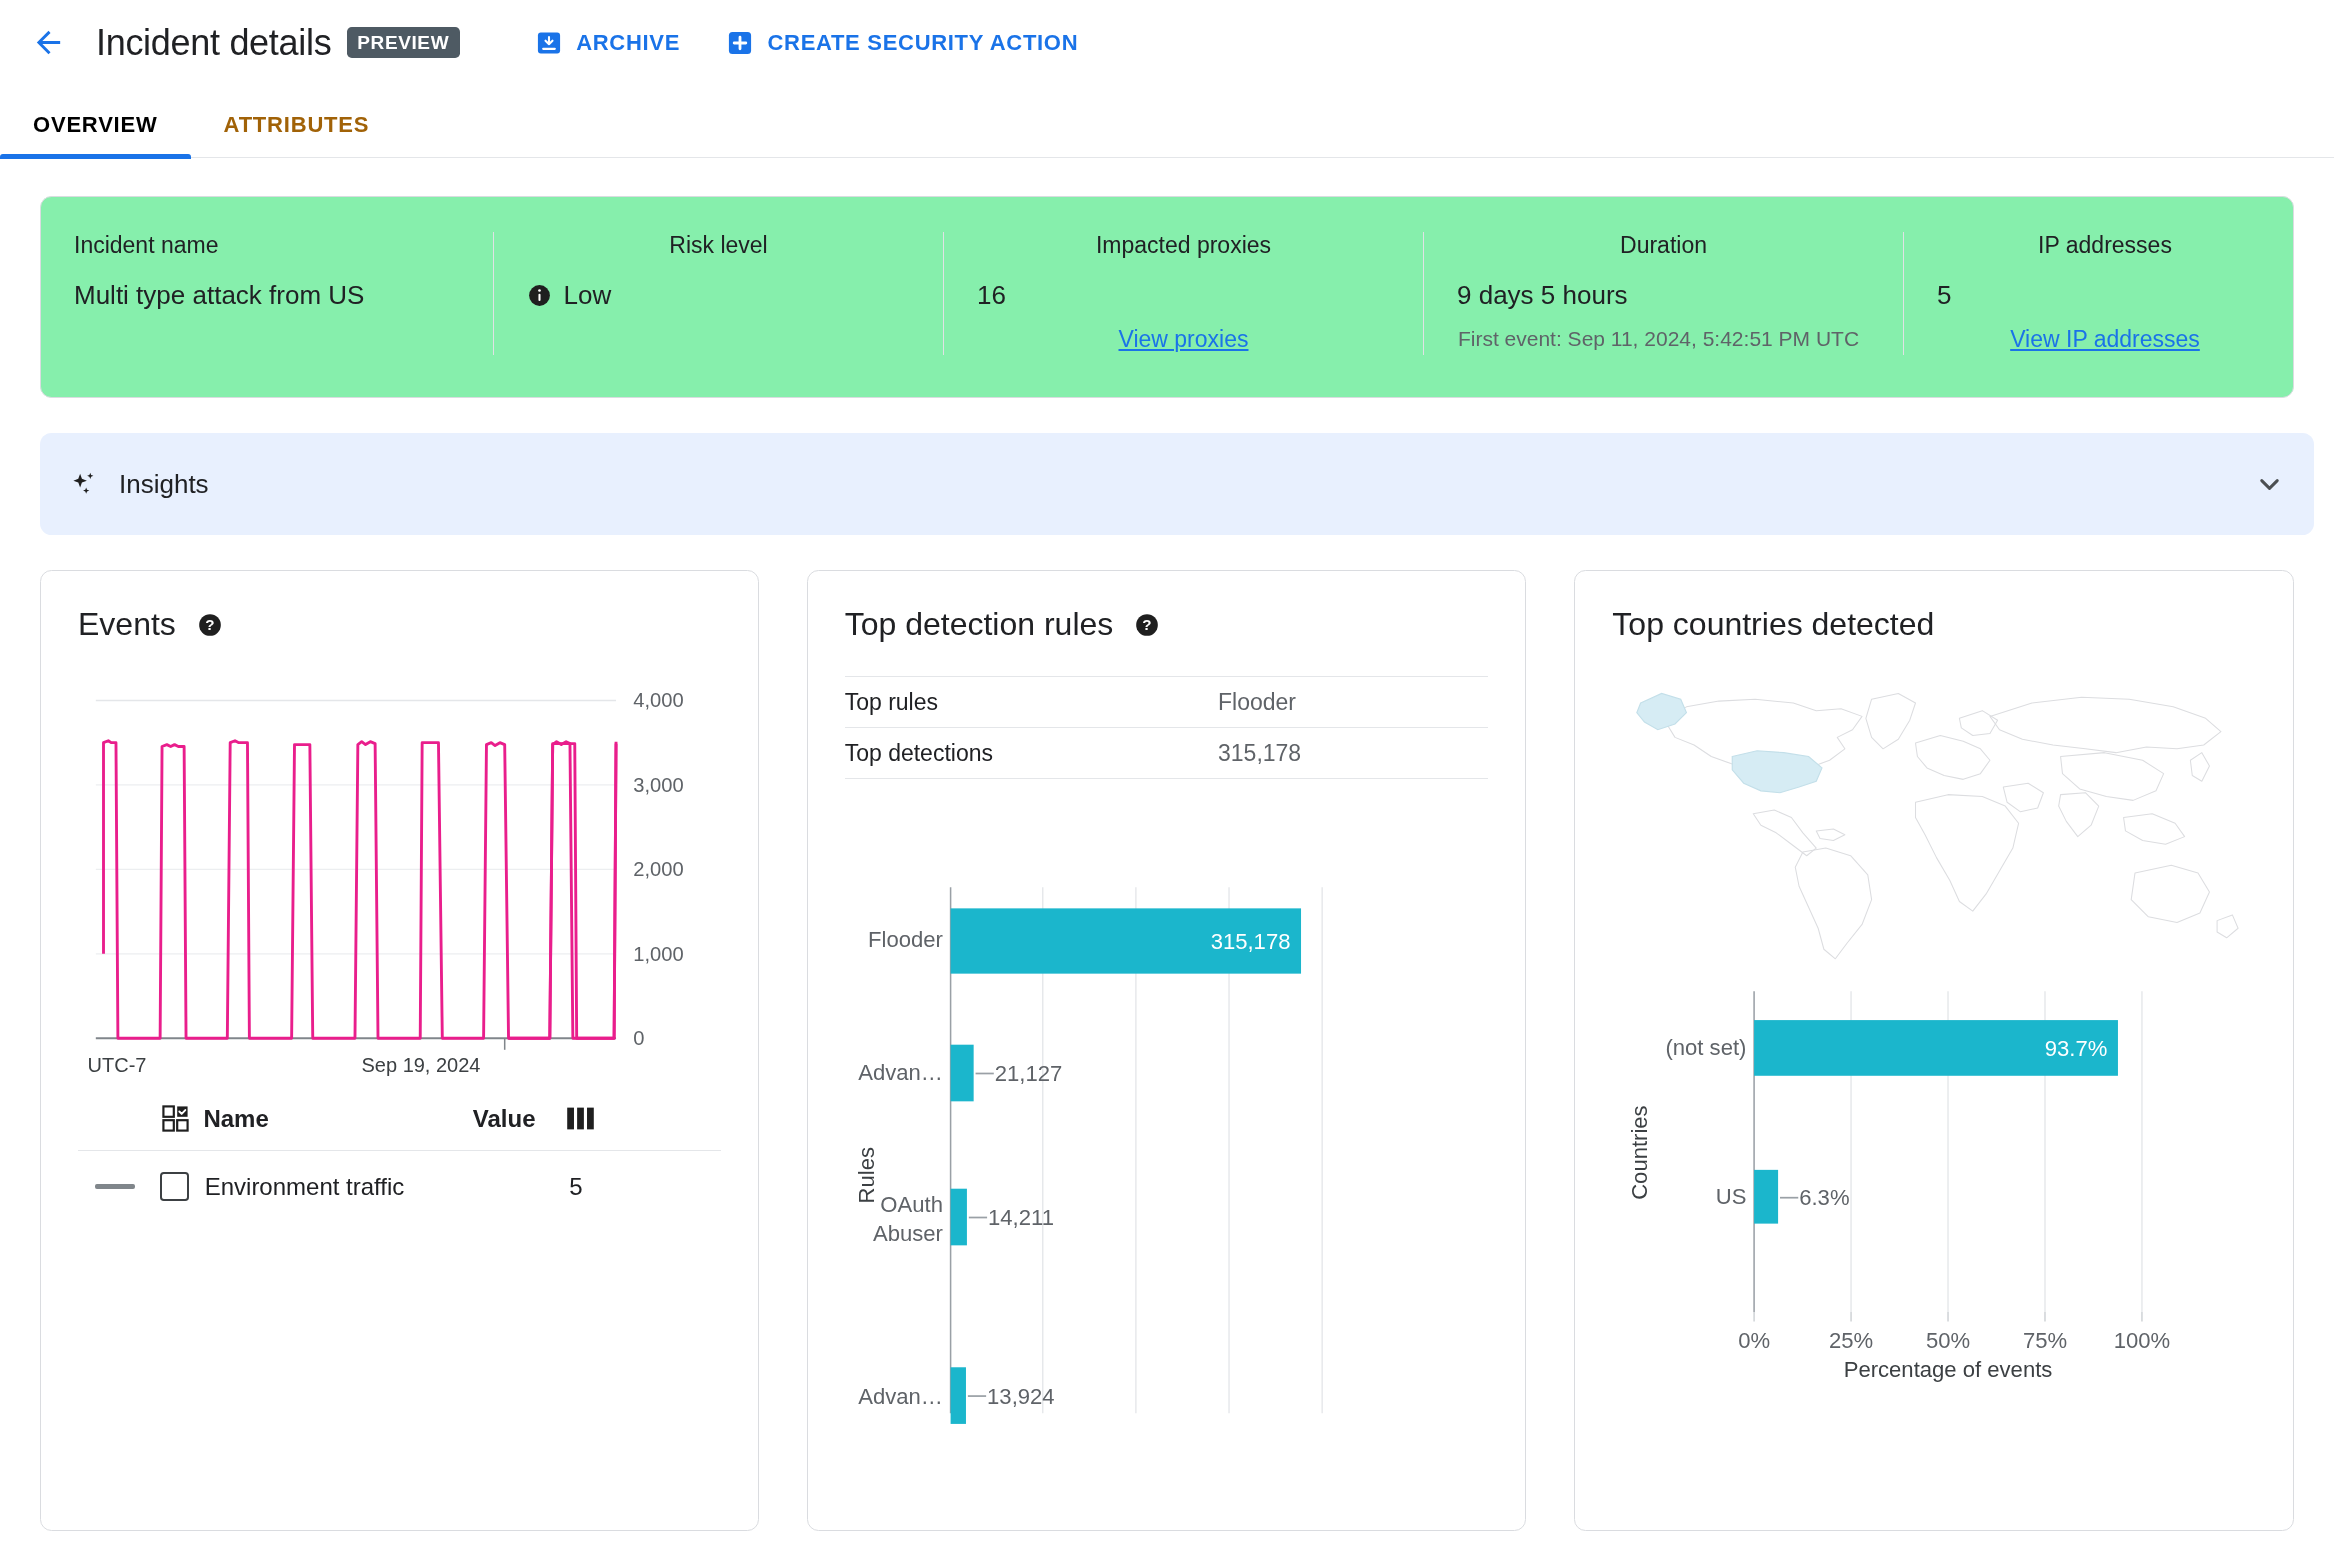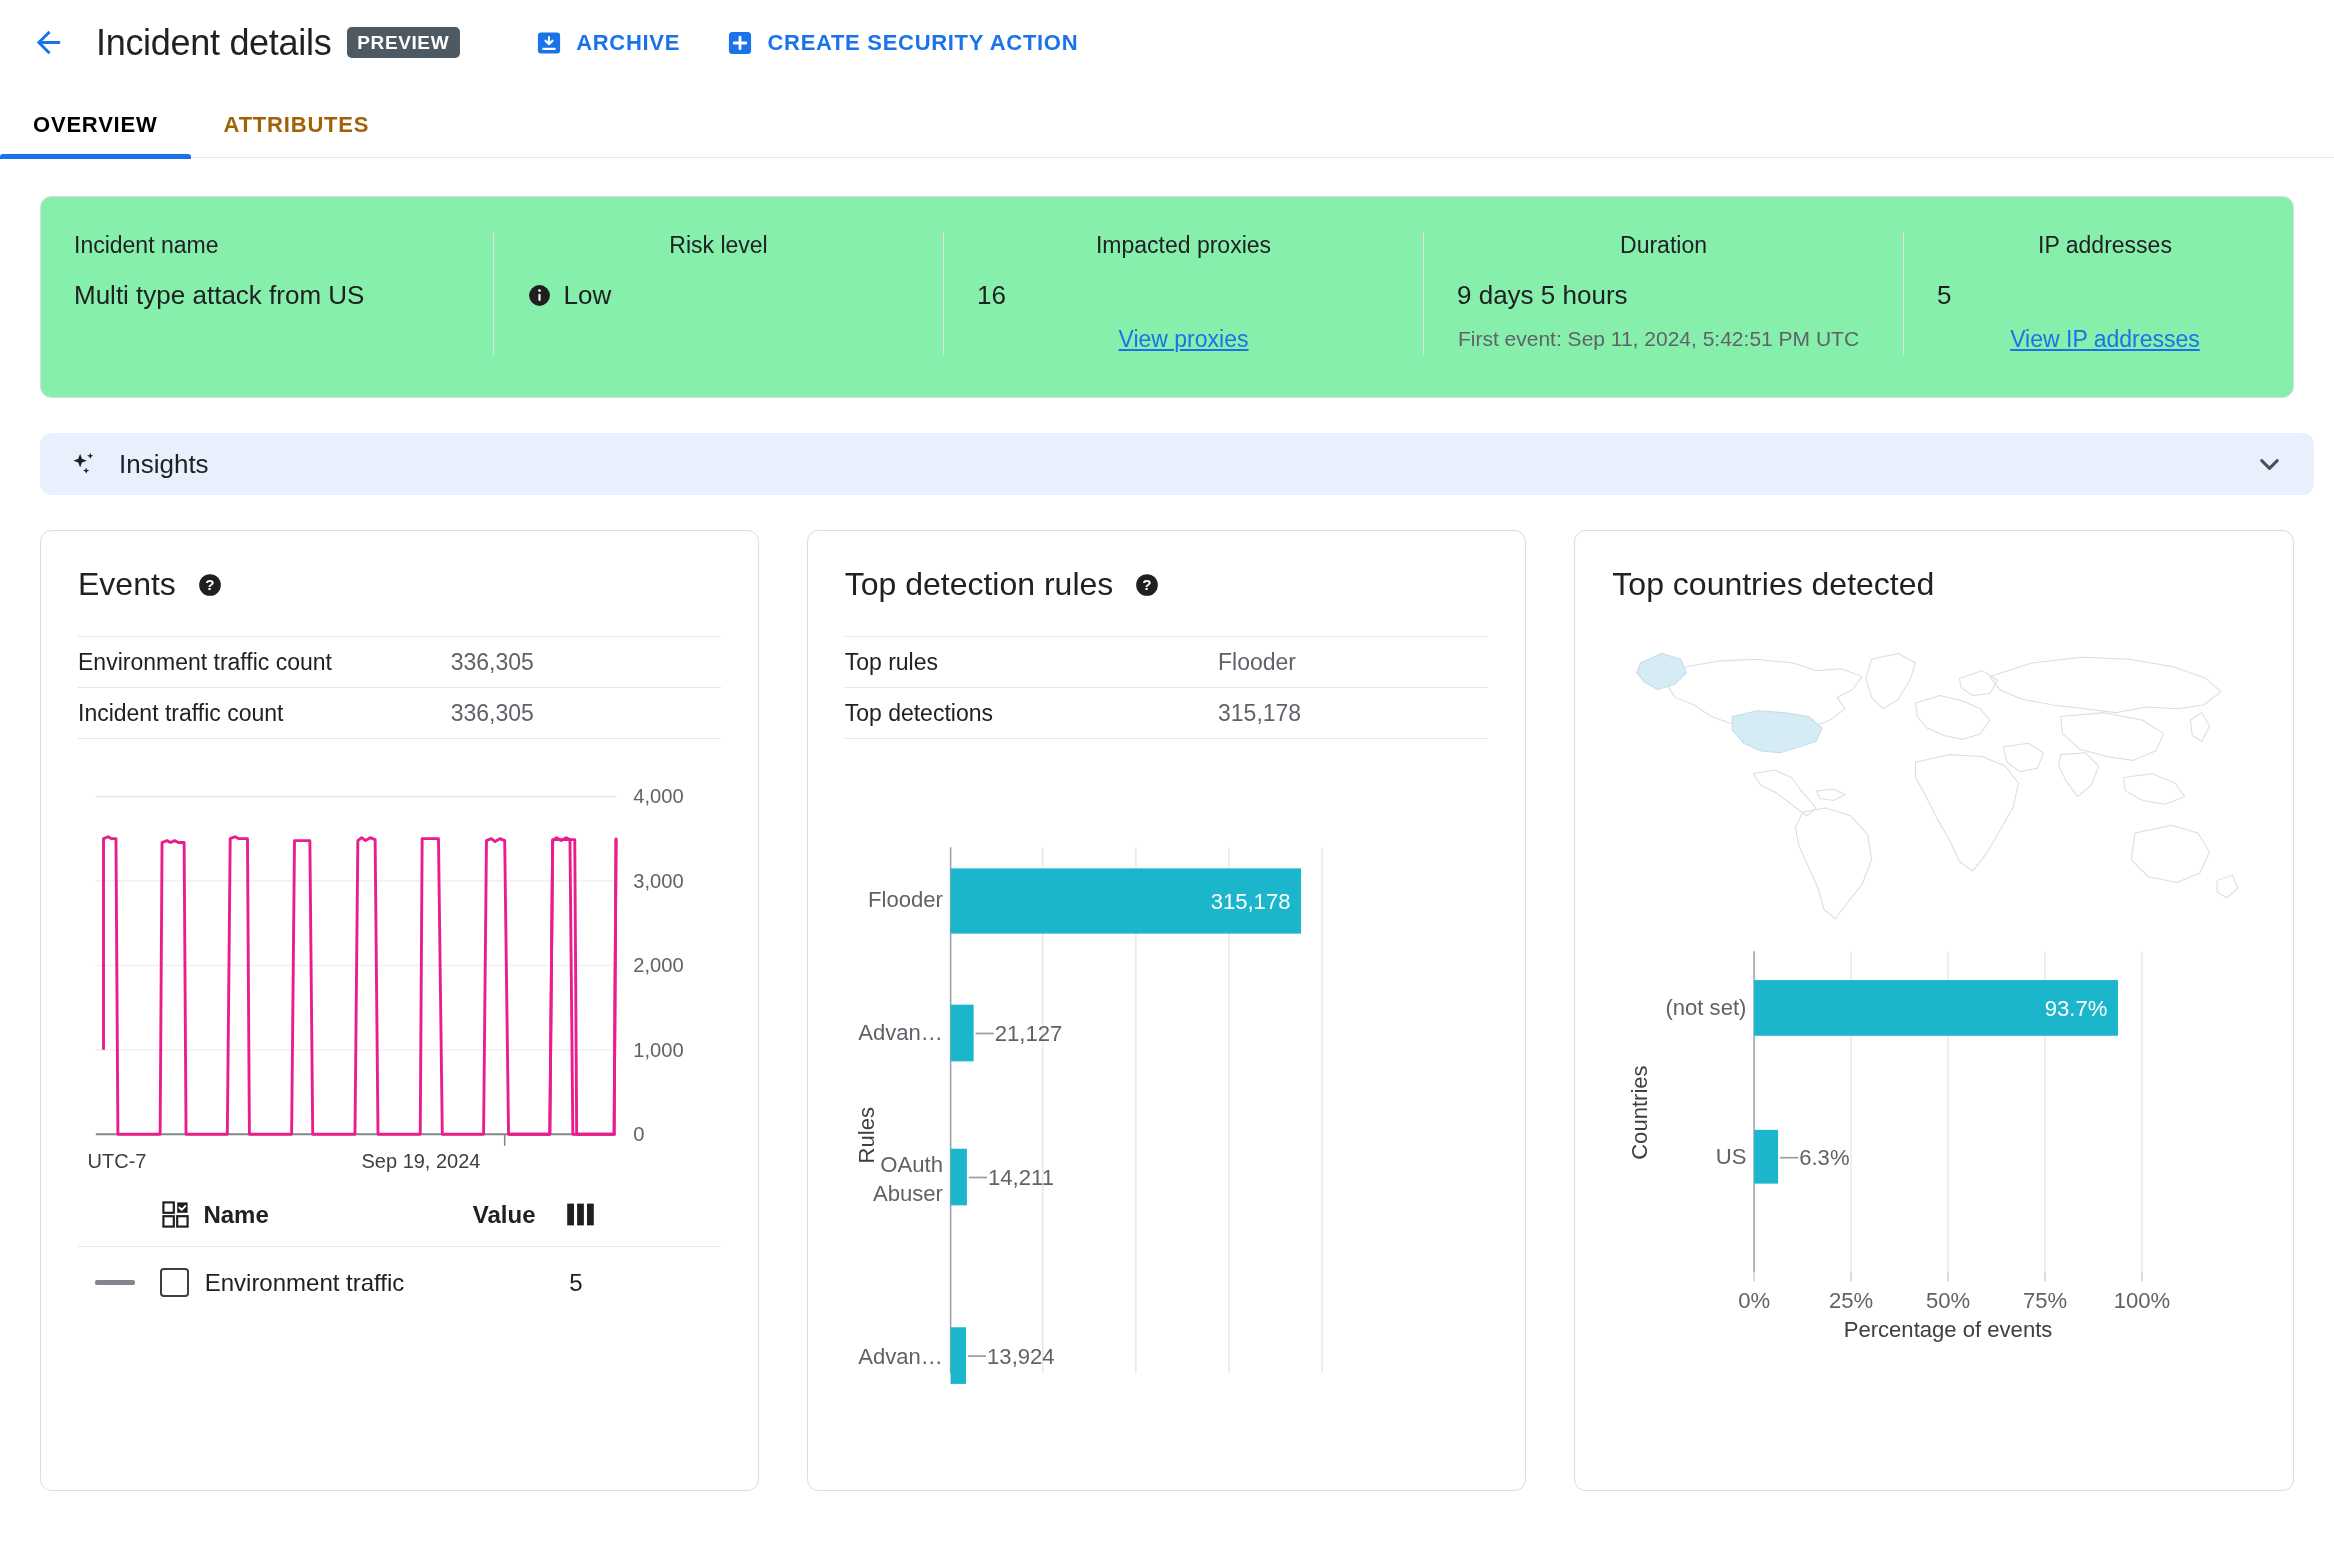--- a/index.html
+++ b/index.html
@@ -145,7 +145,7 @@
   
   .insights {
     margin: 35px 20px 0 40px;
-    height: 62px;
+    height: 102px;
     background: #e8f0fe;
     border-radius: 11.5px;
     display: flex;

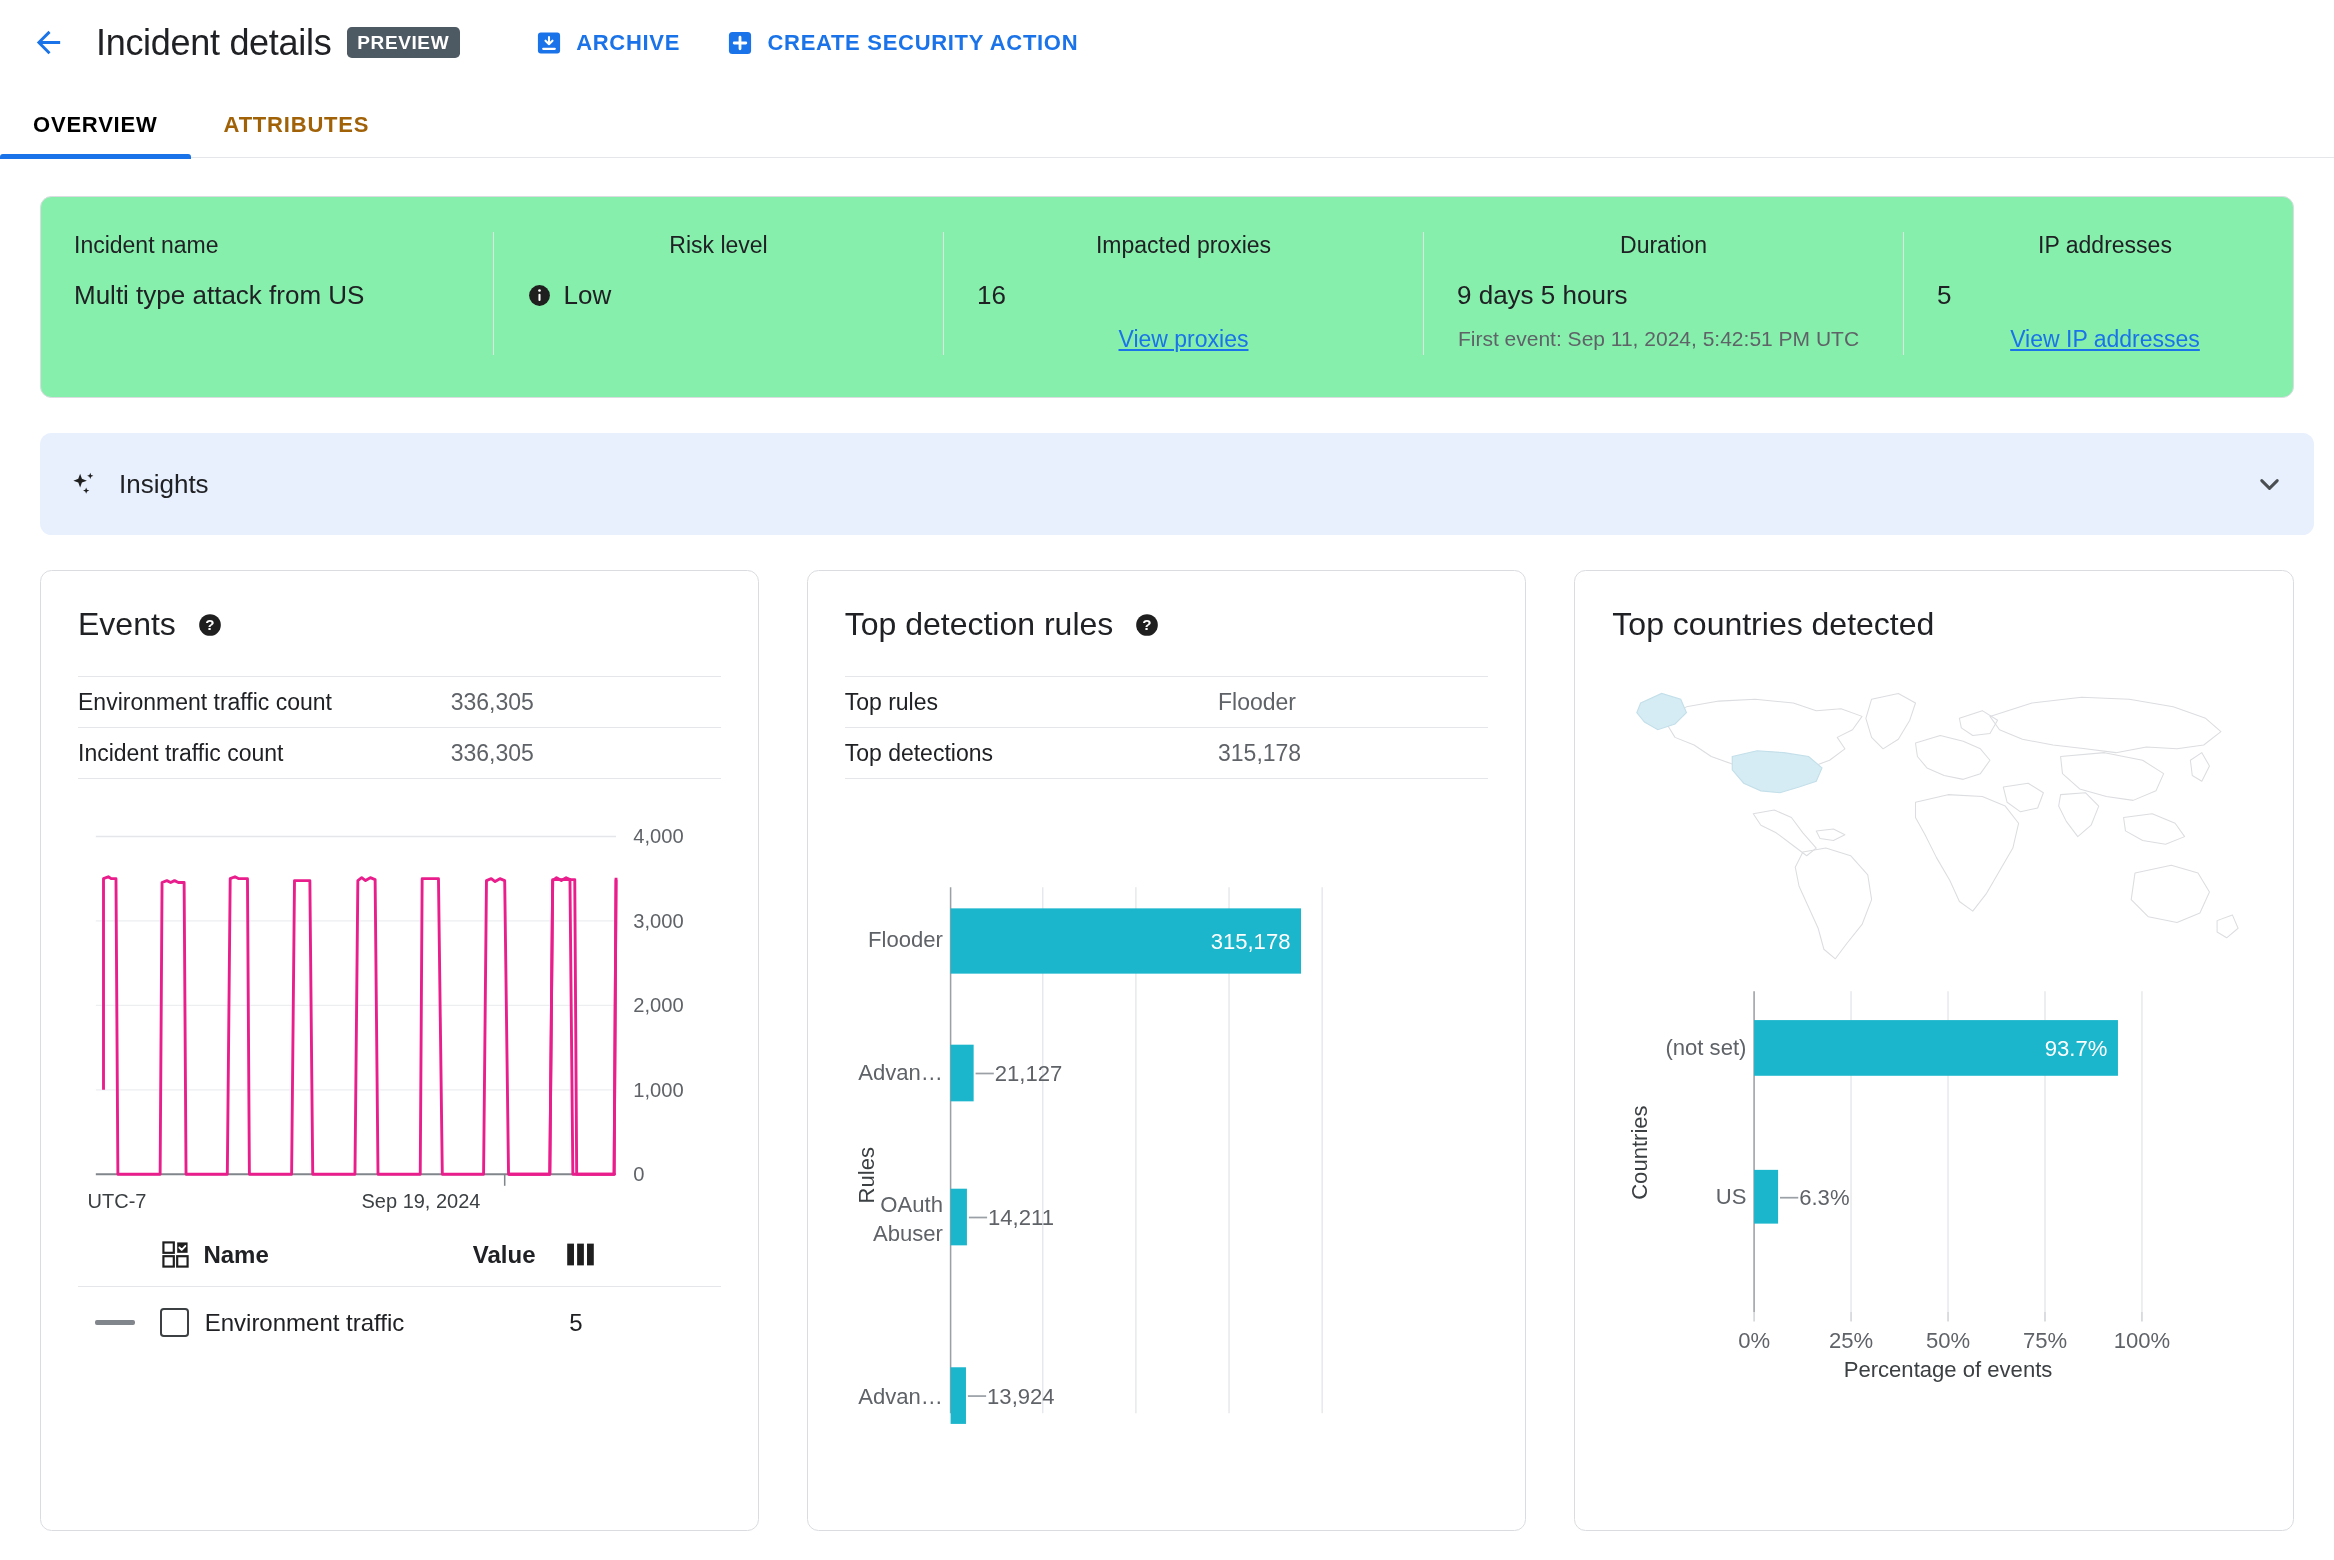--- a/index.html
+++ b/index.html
@@ -345,18 +345,6 @@
       </svg>
     </div>
 
-    <table class="stat-table">
-      <tbody>
-          <tr>
-        <td class="stat-k">Environment traffic count</td>
-        <td class="stat-v">336,305</td>
-      </tr>
-      <tr>
-        <td class="stat-k">Incident traffic count</td>
-        <td class="stat-v">336,305</td>
-      </tr>
-    </tbody>
-      </table>
 
     <div class="line-chart-wrap">
       <svg class="lc-svg" width="648" height="382" viewBox="0 0 674 398">

